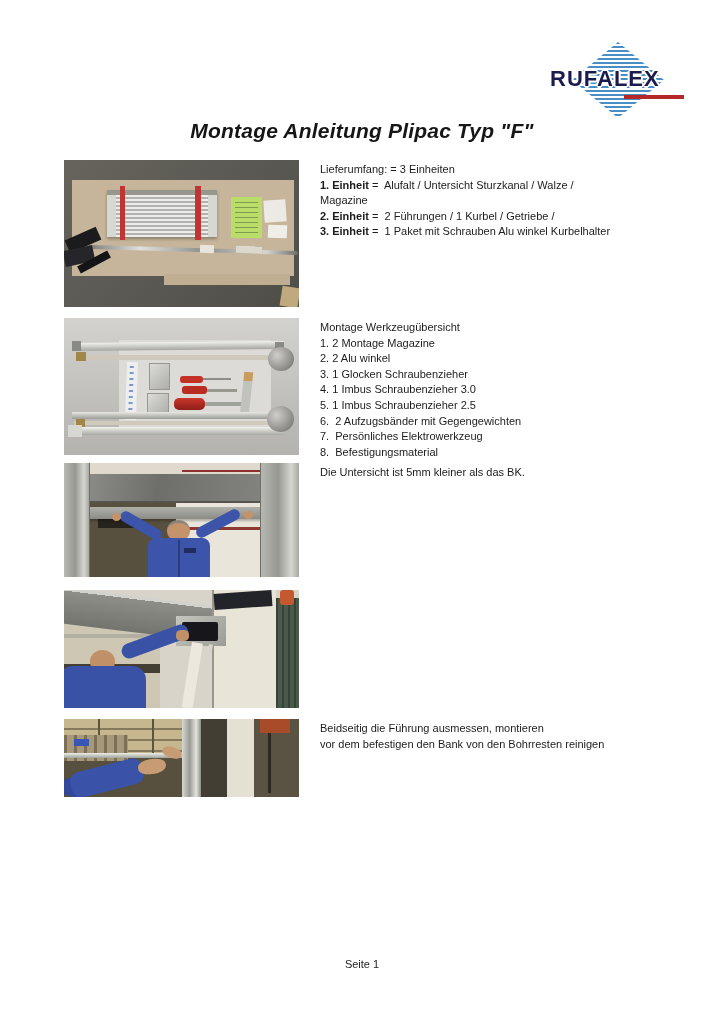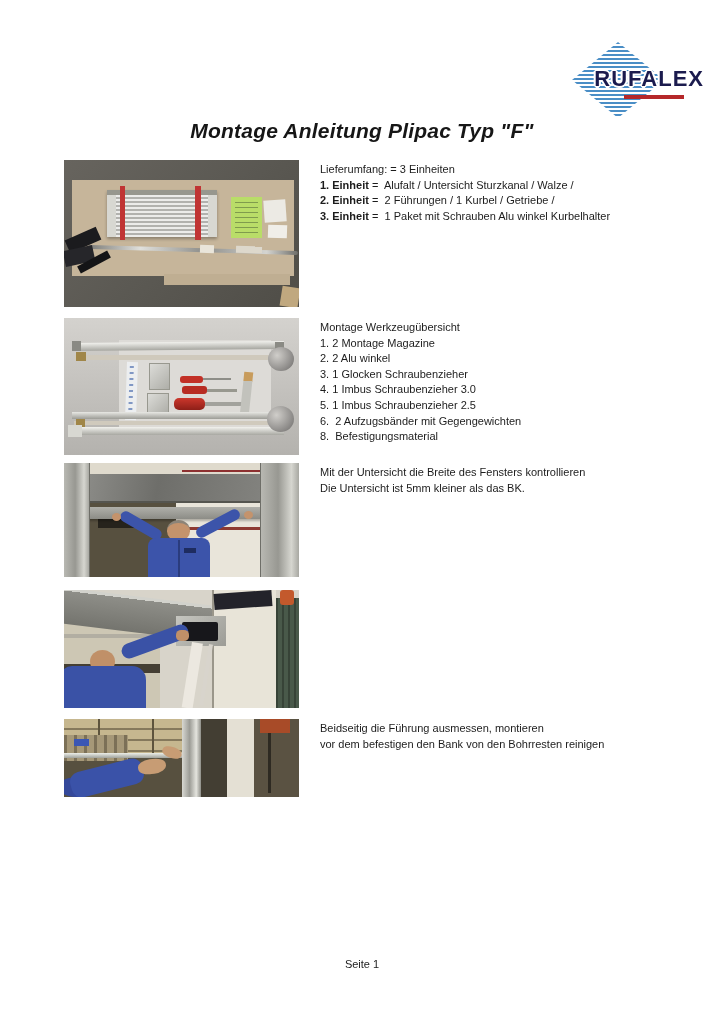--- a/index.html
+++ b/index.html
@@ -17,7 +17,7 @@
     background:repeating-linear-gradient(180deg,#4a8ec6 0 2px,#ffffff 2px 4px);
   }
   .logo-text {
-    position:absolute; top:24px; left:0; right:0; text-align:right;
+    position:absolute; top:24px; left:0; right:0; text-align:left;
     font-weight:bold; font-size:22px; letter-spacing:1px; color:#1b1b4e;
     text-shadow:-2px 0 0 #fff,2px 0 0 #fff,0 -2px 0 #fff,0 2px 0 #fff,
                 -1px -1px 0 #fff,1px 1px 0 #fff,-1px 1px 0 #fff,1px -1px 0 #fff;

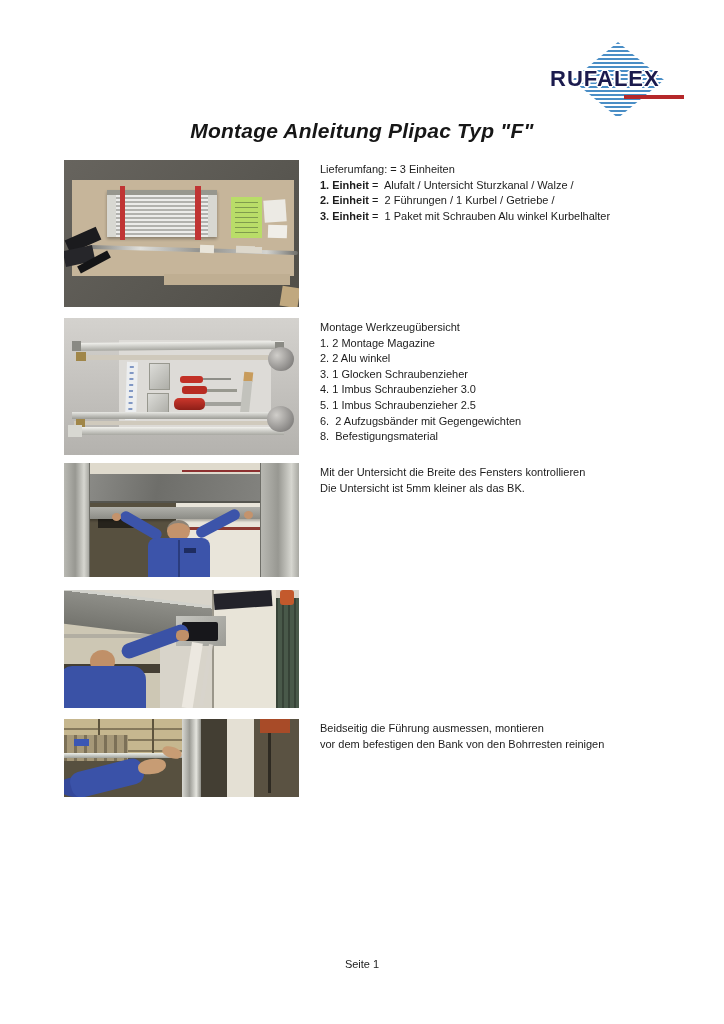--- a/index.html
+++ b/index.html
@@ -78,6 +78,7 @@
   <div class="text-block" style="top:162px">
     <div class="tline"><span class="b"></span><span>Lieferumfang: = 3 Einheiten</span></div>
     <div class="tline"><span class="b">1. Einheit</span><span> =  Alufalt / Untersicht Sturzkanal / Walze /</span></div>
+    <div class="tline"><span class="b"></span><span>Magazine</span></div>
     <div class="tline"><span class="b">2. Einheit</span><span> =  2 Führungen / 1 Kurbel / Getriebe /</span></div>
     <div class="tline"><span class="b">3. Einheit</span><span> =  1 Paket mit Schrauben Alu winkel Kurbelhalter</span></div>
   </div>

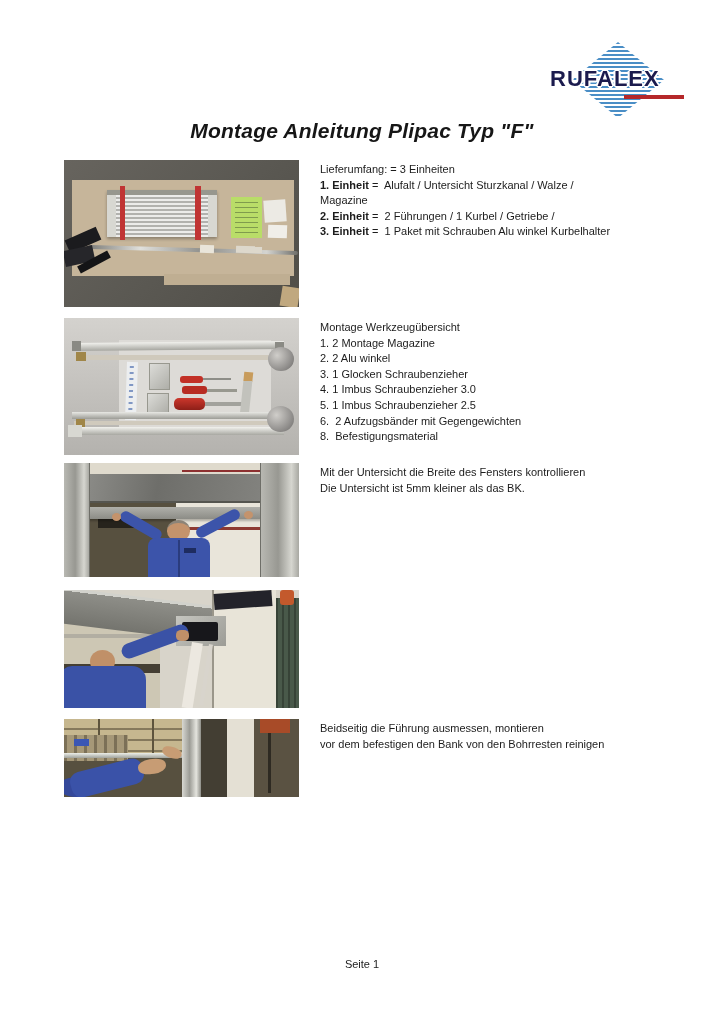--- a/index.html
+++ b/index.html
@@ -119,6 +119,7 @@
     <div class="tline"><span>4. 1 Imbus Schraubenzieher 3.0</span></div>
     <div class="tline"><span>5. 1 Imbus Schraubenzieher 2.5</span></div>
     <div class="tline"><span>6.  2 Aufzugsbänder mit Gegengewichten</span></div>
+    <div class="tline"><span>7.  Persönliches Elektrowerkzeug</span></div>
     <div class="tline"><span>8.  Befestigungsmaterial</span></div>
   </div>
 

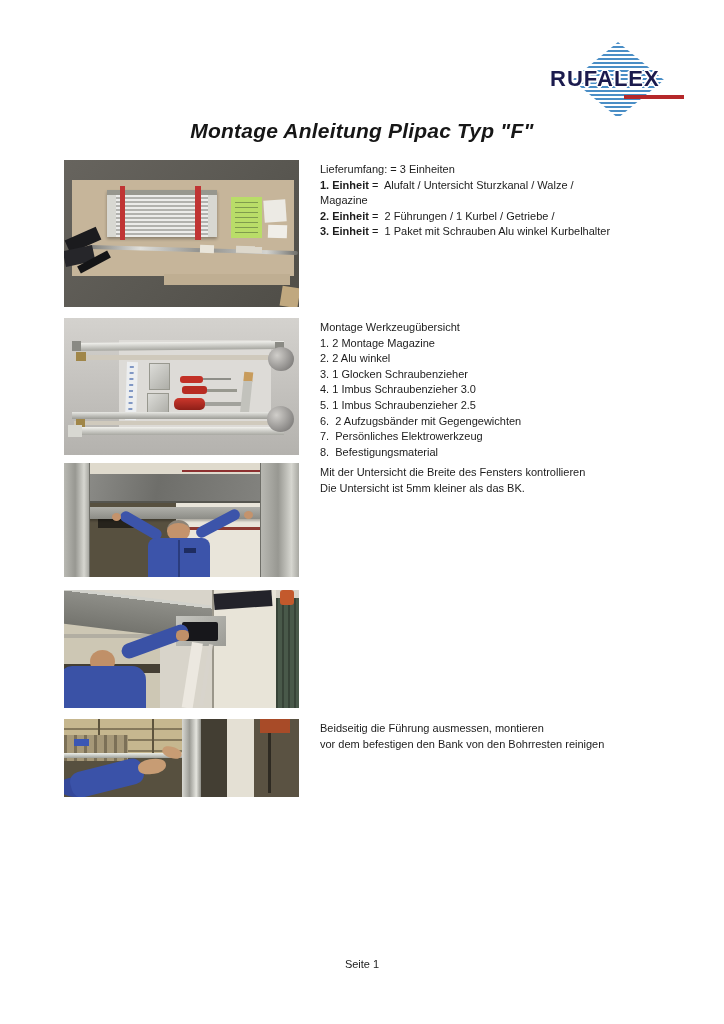--- a/index.html
+++ b/index.html
@@ -147,7 +147,6 @@
     <div style="left:196px;top:0;width:39px;height:114px;background:linear-gradient(90deg,#b8b8b2,#989892 45%,#d6d6d0 80%,#a8a8a2);border-left:1px solid #6e6e68"></div>
   </div>
   <div class="text-block" style="top:465px">
-    <div class="tline"><span>Mit der Untersicht die Breite des Fensters kontrollieren</span></div>
     <div class="tline"><span>Die Untersicht ist 5mm kleiner als das BK.</span></div>
   </div>
 

